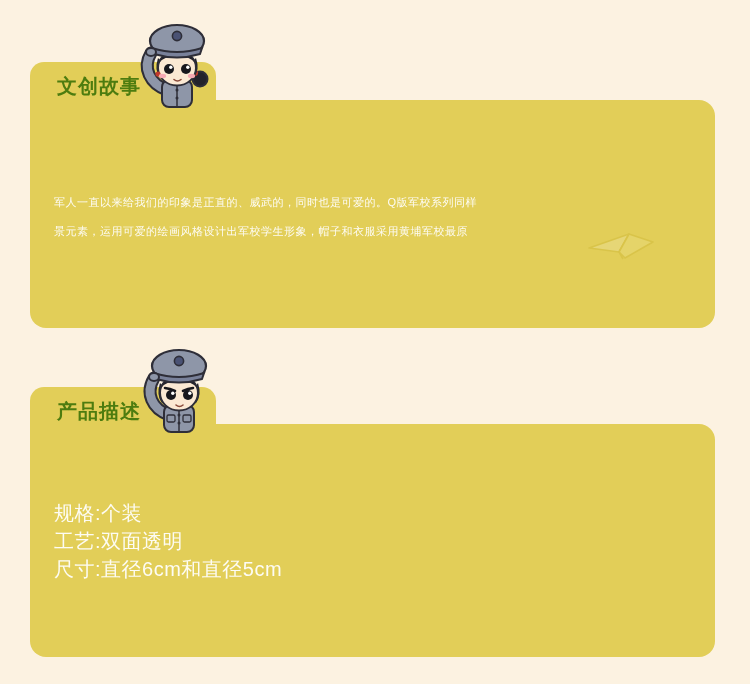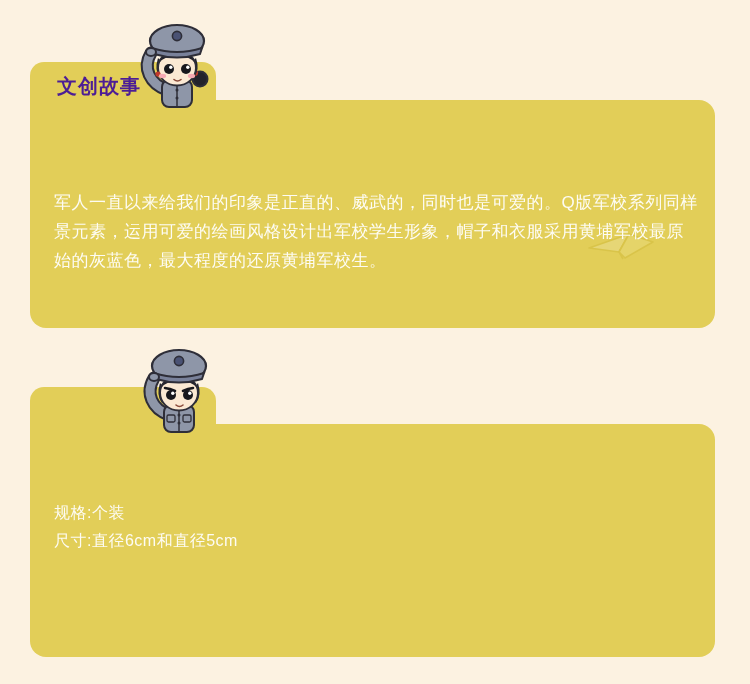--- a/index.html
+++ b/index.html
@@ -31,7 +31,7 @@
 
   .card-title {
     position: absolute; left: 27px; top: 11px;
-    font-size: 20px; font-weight: bold; color: #4c1d95;
+    font-size: 20px; font-weight: bold; color: #4d7c0f;
     letter-spacing: 1px; white-space: nowrap;
   }
 

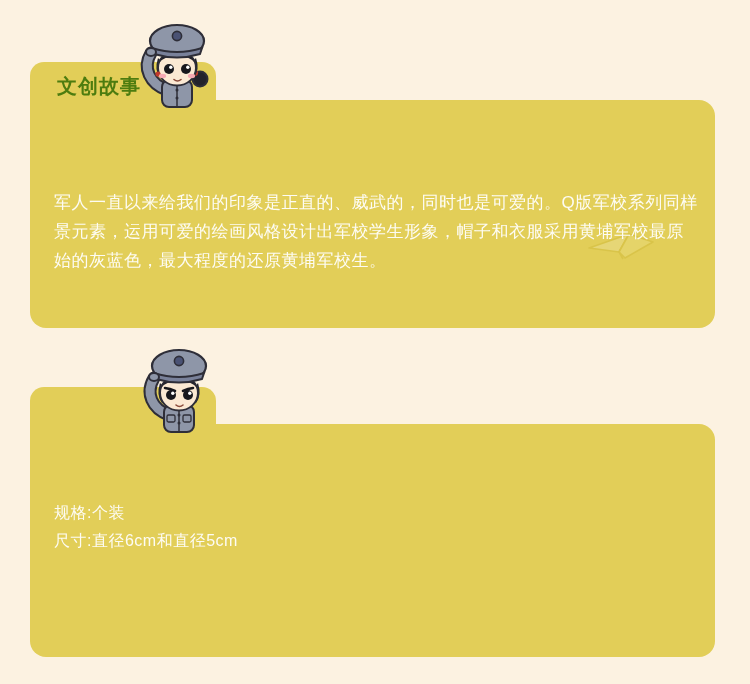--- a/index.html
+++ b/index.html
@@ -42,7 +42,7 @@
   .story-text {
     position: absolute; left: 24px; top: 88px;
     color: rgba(255,255,255,0.93);
-    font-size: 17px; line-height: 29px; letter-spacing: 0.5px;
+    font-size: 11px; line-height: 29px; letter-spacing: 0.5px;
   }
   .story-text .line { white-space: nowrap; }
 

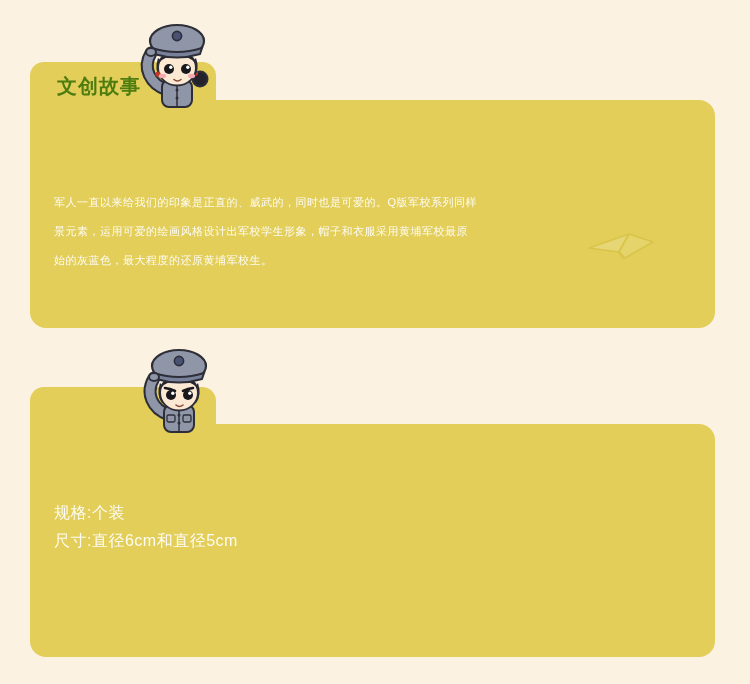--- a/index.html
+++ b/index.html
@@ -75,7 +75,6 @@
     <div class="story-text">
       <div class="line">军人一直以来给我们的印象是正直的、威武的，同时也是可爱的。Q版军校系列同样</div>
       <div class="line">景元素，运用可爱的绘画风格设计出军校学生形象，帽子和衣服采用黄埔军校最原</div>
-      <div class="line">始的灰蓝色，最大程度的还原黄埔军校生。</div>
     </div>
   </div>
   <div class="card-title">文创故事</div>

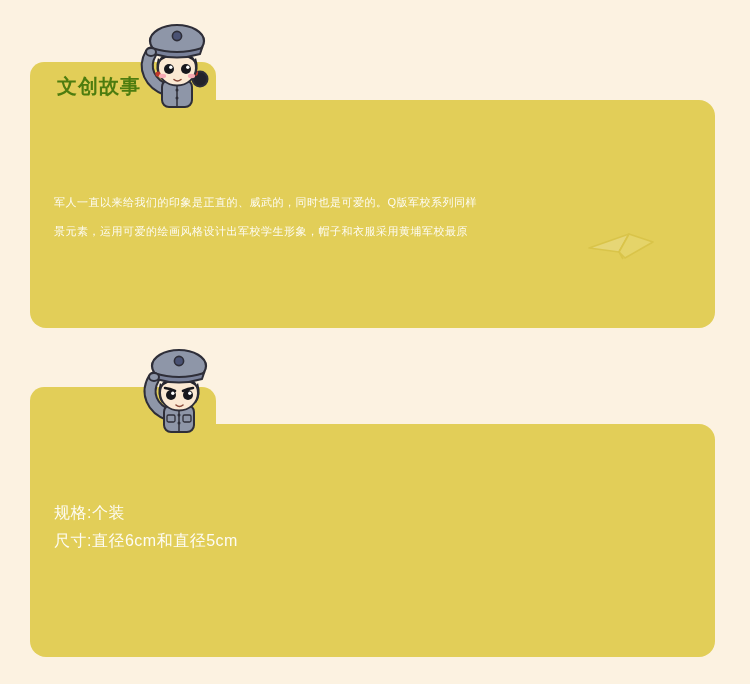--- a/index.html
+++ b/index.html
@@ -127,6 +127,7 @@
       <div class="line">尺寸:直径6cm和直径5cm</div>
     </div>
   </div>
+  <div class="card-title">产品描述</div>
 
   <svg class="mascot" id="product-mascot" viewBox="0 0 72 86">
 

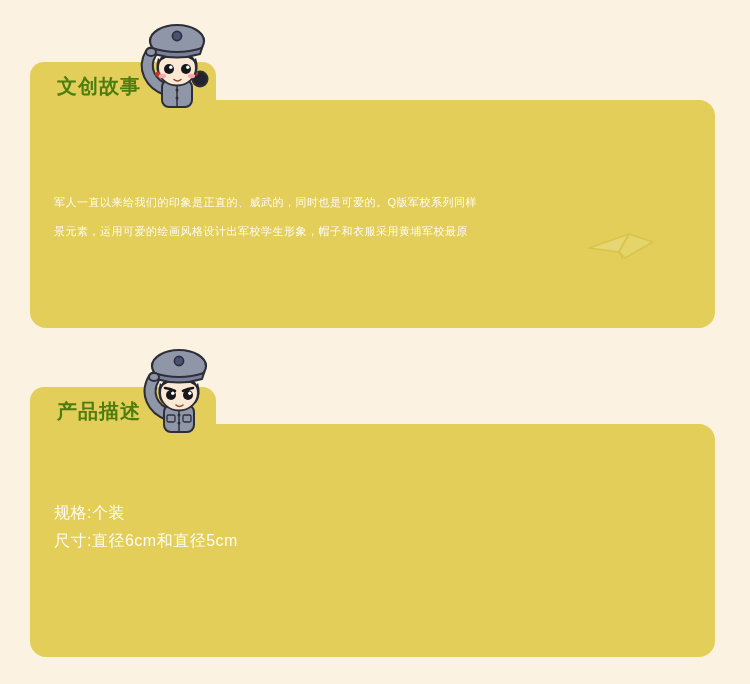--- a/index.html
+++ b/index.html
@@ -49,7 +49,7 @@
   .spec-list {
     position: absolute; left: 24px; top: 75px;
     color: rgba(255,255,255,0.93);
-    font-size: 16px; line-height: 28px; letter-spacing: 0.5px;
+    font-size: 20px; line-height: 28px; letter-spacing: 0.5px;
   }
   .spec-list .line { white-space: nowrap; }
 

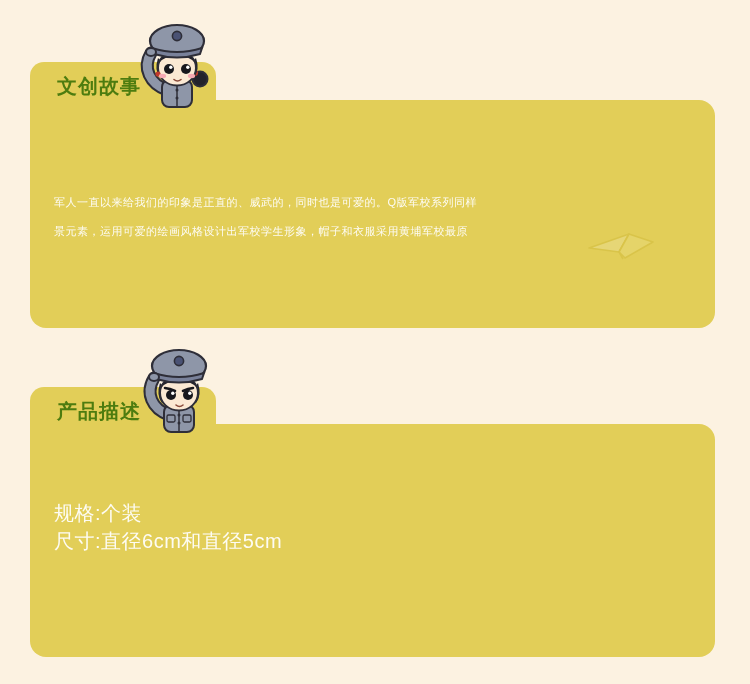--- a/index.html
+++ b/index.html
@@ -124,6 +124,7 @@
   <div class="card-body">
     <div class="spec-list">
       <div class="line">规格:个装</div>
+      <div class="line">工艺:双面透明</div>
       <div class="line">尺寸:直径6cm和直径5cm</div>
     </div>
   </div>

